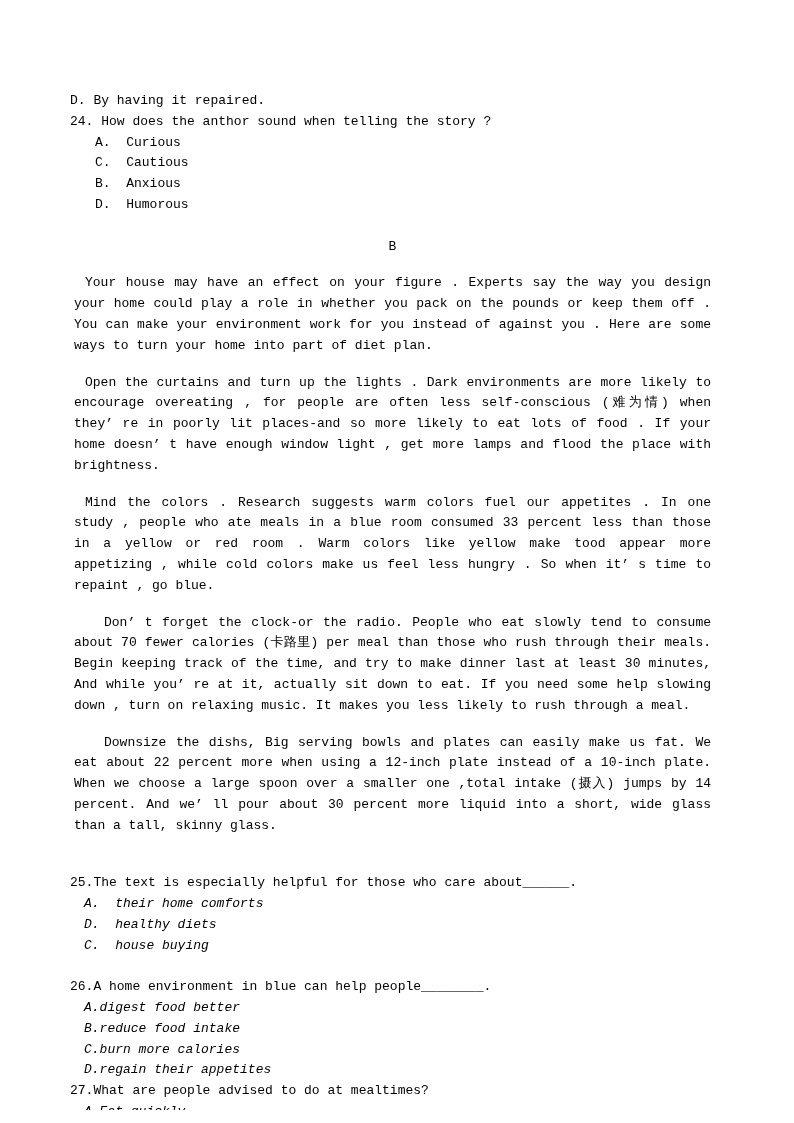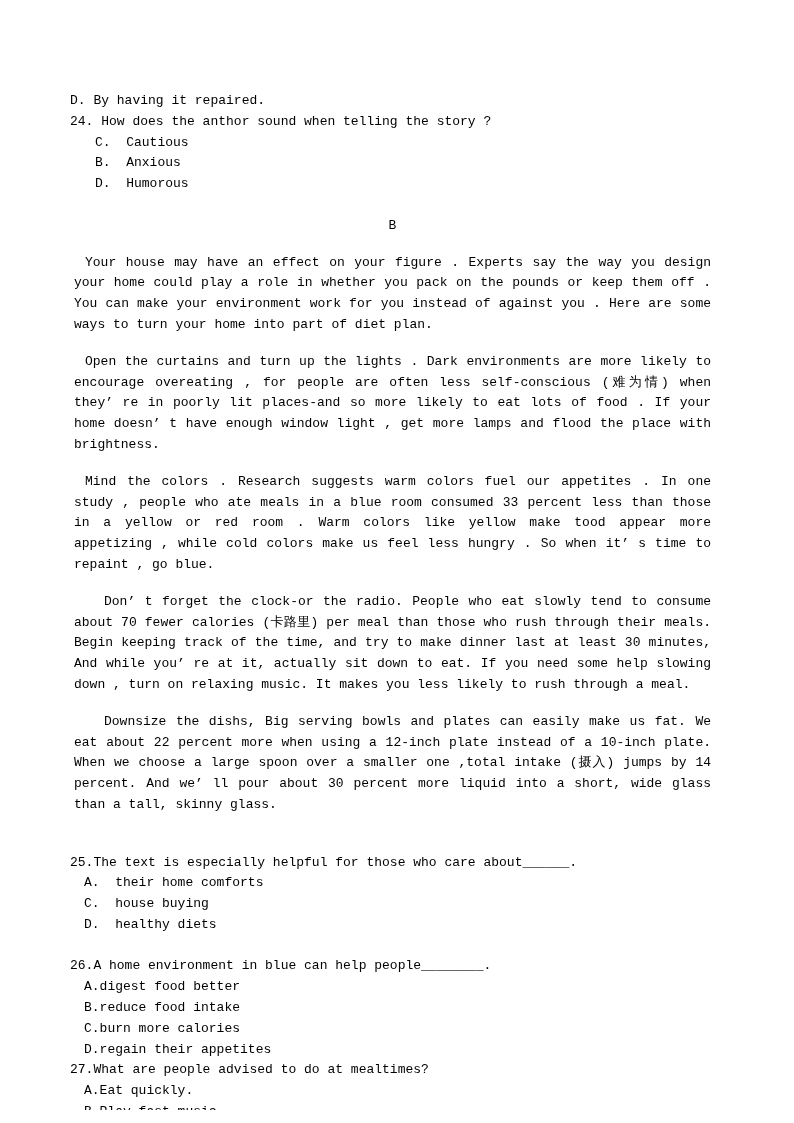--- a/index.html
+++ b/index.html
@@ -58,6 +58,7 @@
 
     <div class="line ind">24. How does the anthor sound when telling the story ?</div>
     <div>
+      <div class="line opt24">A.  Curious</div>
       <div class="line opt24">C.  Cautious</div>
       <div class="line opt24">B.  Anxious</div>
       <div class="line opt24">D.  Humorous</div>

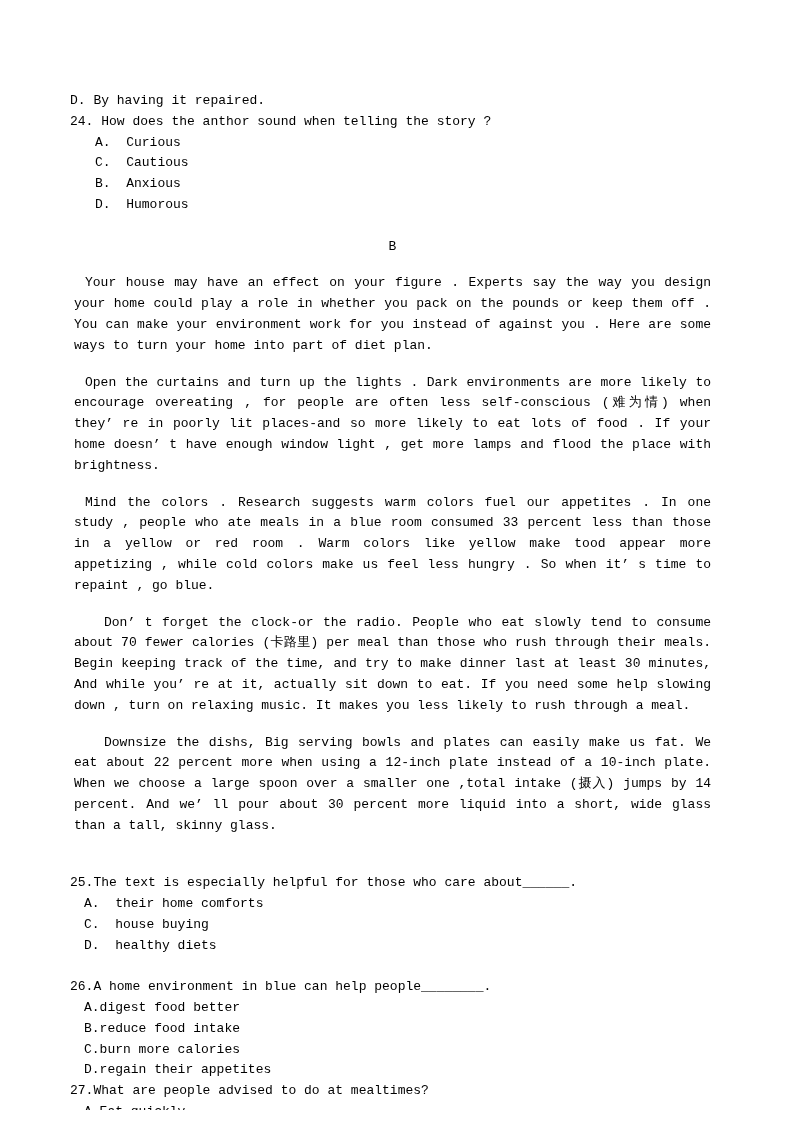--- a/index.html
+++ b/index.html
@@ -35,6 +35,7 @@
   }
   .opt {
     padding-left: 26px;
+    font-style: italic;
   }
   .section-title {
     text-align: center;

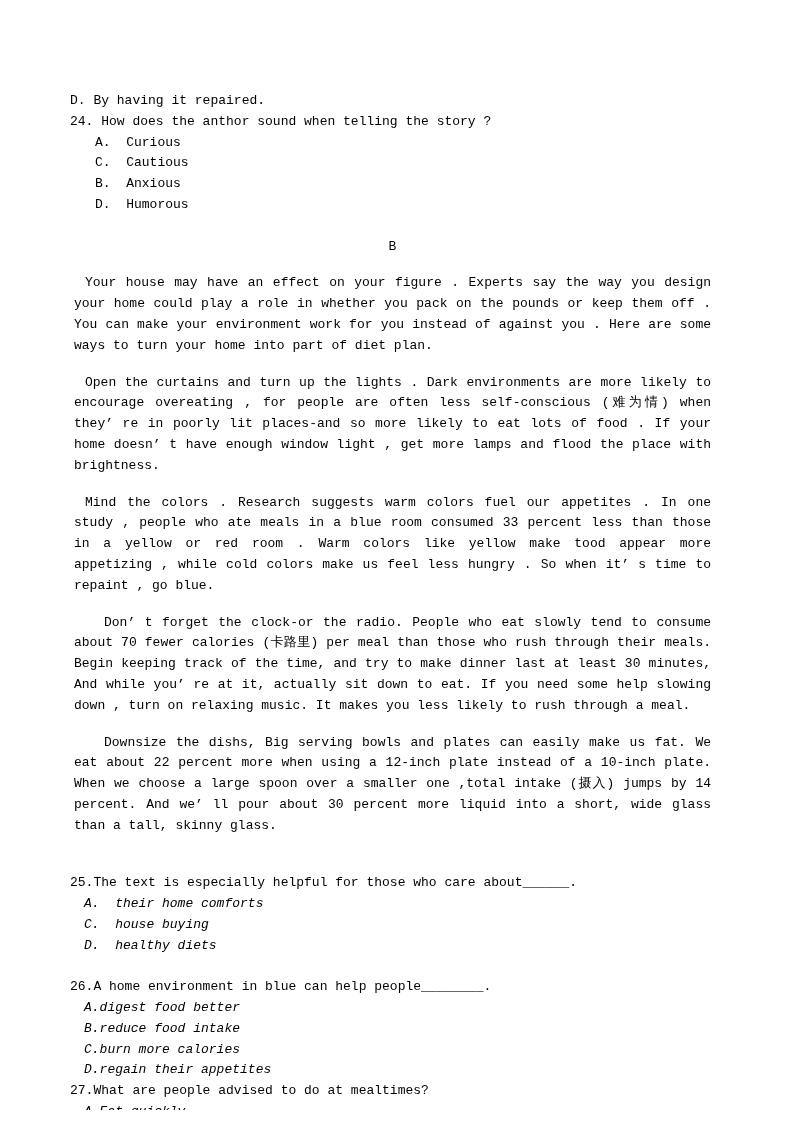--- a/index.html
+++ b/index.html
@@ -82,8 +82,8 @@
     <div>
       <div class="line ind">25.The text is especially helpful for those who care about______.</div>
       <div class="line opt">A.  their home comforts</div>
+      <div class="line opt">D.  healthy diets</div>
       <div class="line opt">C.  house buying</div>
-      <div class="line opt">D.  healthy diets</div>
     </div>
 
     <div class="blank"></div>

